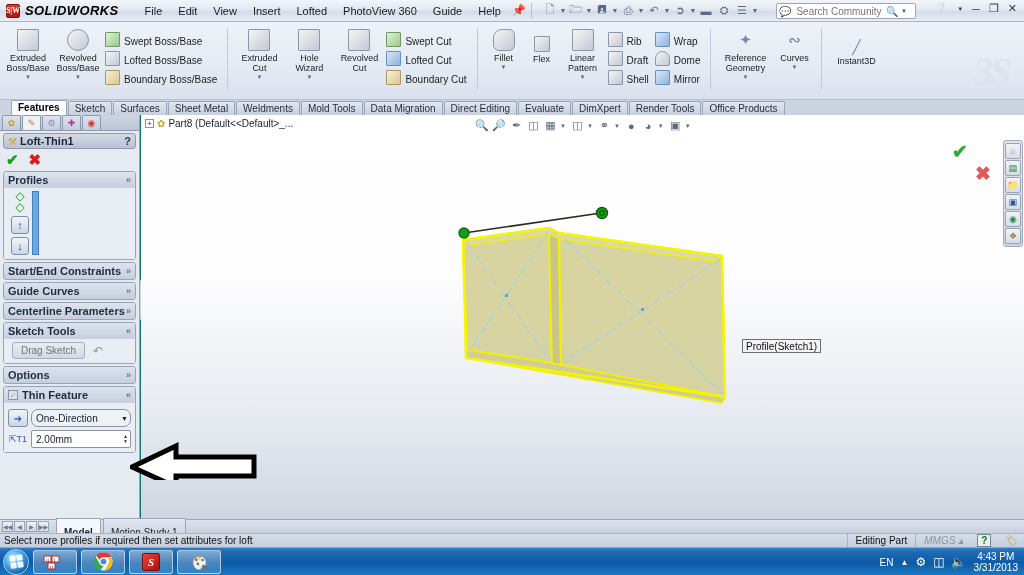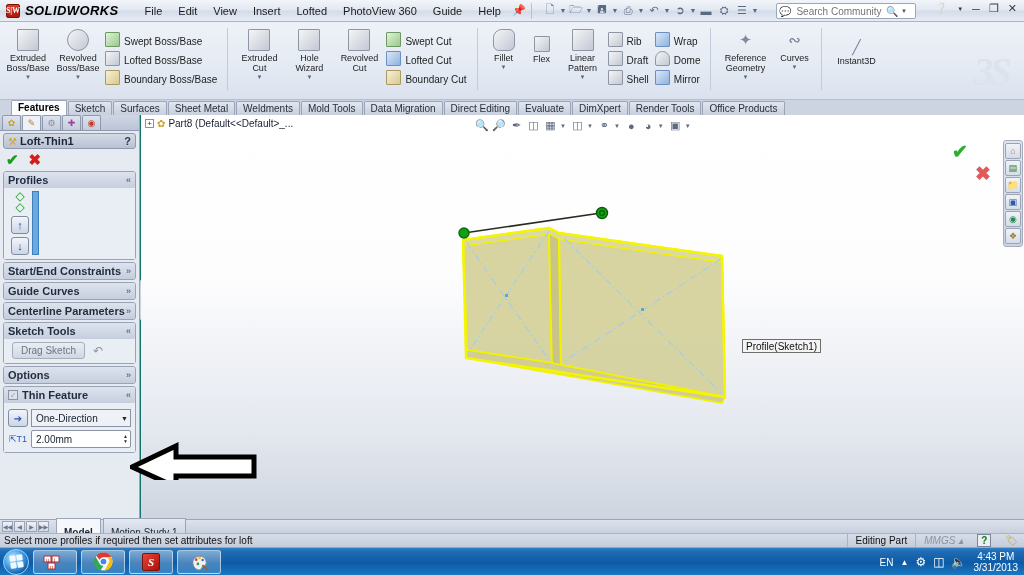--- a/index.html
+++ b/index.html
@@ -217,7 +217,7 @@
     color: #2a56b8; font-size: 9px; margin-right: 3px; flex: 0 0 20px;
   }
   .combo {
-    flex: 1; height: 18px; background: #eef1f6; border: 1px solid #8b93a3; border-radius: 0;
+    flex: 1; height: 18px; background: #eef1f6; border: 1px solid #8b93a3; border-radius: 7px;
     display: flex; align-items: center; padding: 0 2px 0 4px; font-size: 10px; color: #15202e;
   }
   .combo .cv { flex: 1; }

